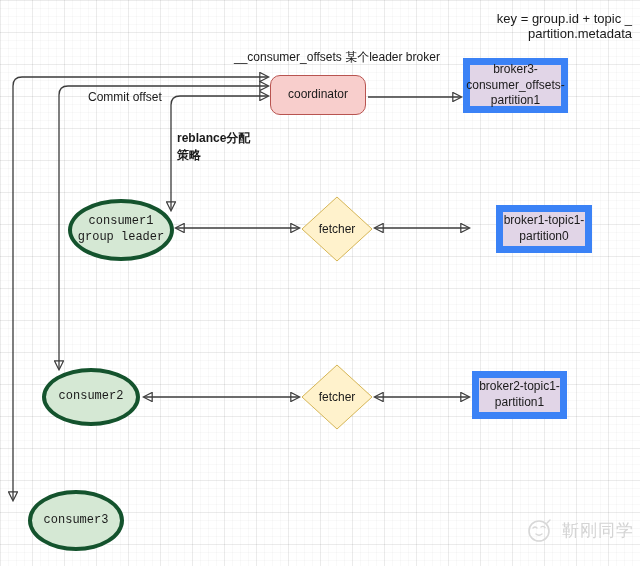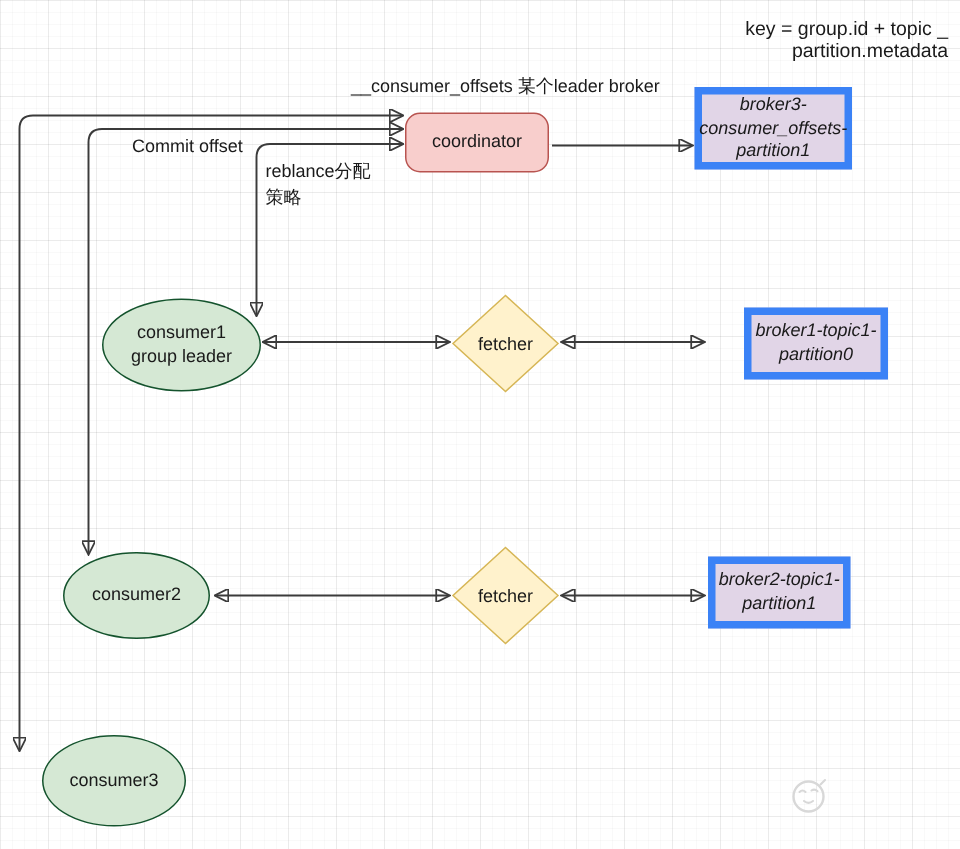--- a/index.html
+++ b/index.html
@@ -24,7 +24,7 @@
     background:#f8cecc;border:1px solid #b85450;border-radius:10px;
   }
   .broker{
-    background:#e1d5e7;border:5px solid #3b82f6;font-style:italic;
+    background:#e1d5e7;border:7px solid #3b82f6;
   }
   .consumer{
     background:#d5e8d4;border:1px solid #14532d;border-radius:50%;

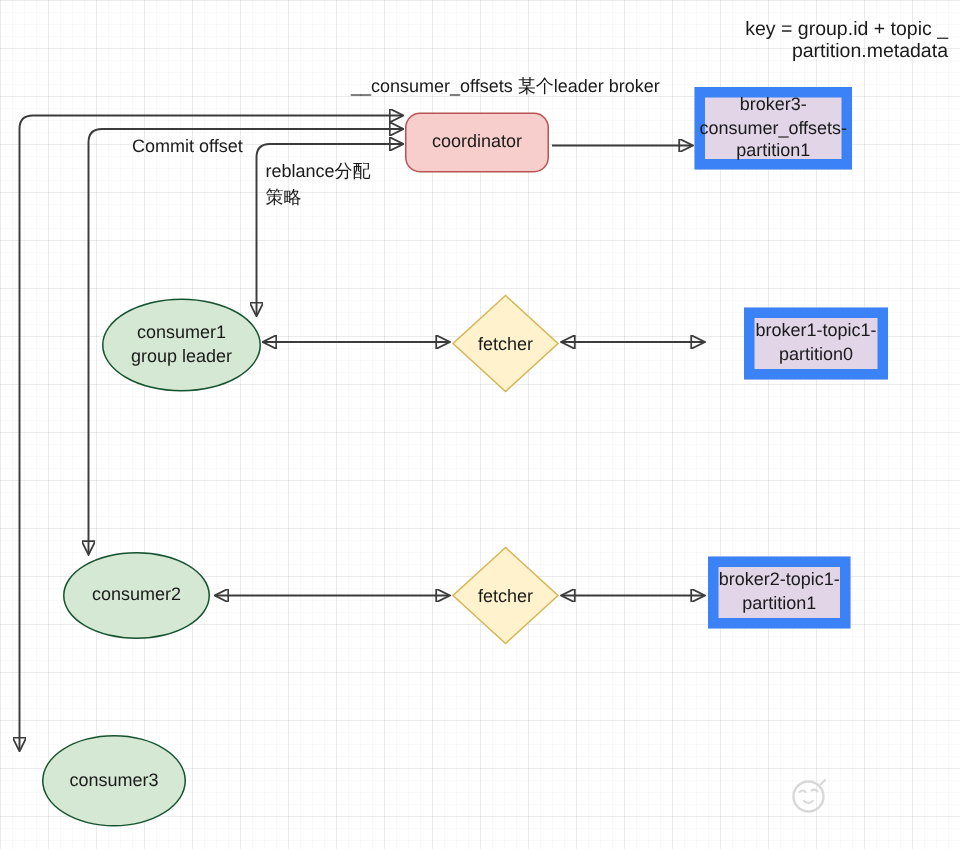--- a/index.html
+++ b/index.html
@@ -36,7 +36,7 @@
     font-size:12px;
   }
   .annotation{position:absolute;font-size:12px;white-space:pre-line;}
-  .bold{font-weight:normal;}
+  .bold{font-weight:bold;margin-top:24px;}
   .key-formula{position:absolute;font-size:13px;}
   .watermark{
     position:absolute;display:flex;align-items:center;gap:8px;

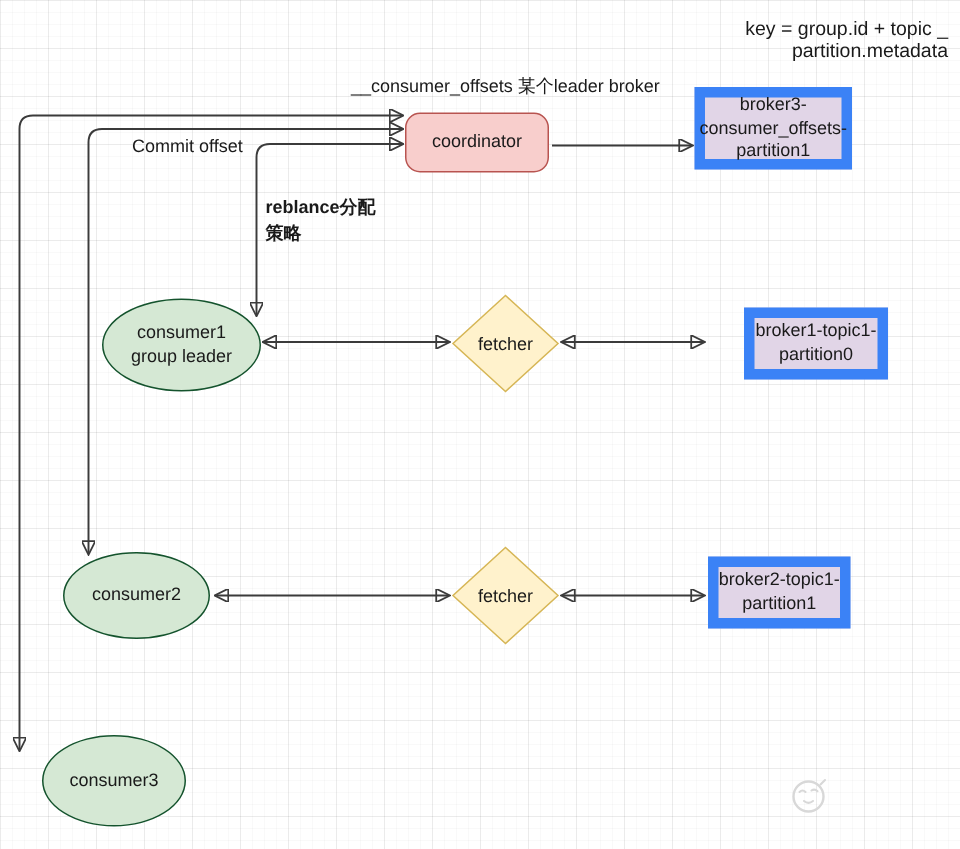--- a/index.html
+++ b/index.html
@@ -27,7 +27,7 @@
     background:#e1d5e7;border:7px solid #3b82f6;
   }
   .consumer{
-    background:#d5e8d4;border:1px solid #14532d;border-radius:50%;
+    background:#d5e8d4;border:4px solid #14532d;border-radius:50%;font-family:Liberation Mono, monospace;
   }
   .diamond{position:absolute;}
   .diamond svg{position:absolute;inset:0;width:100%;height:100%;}

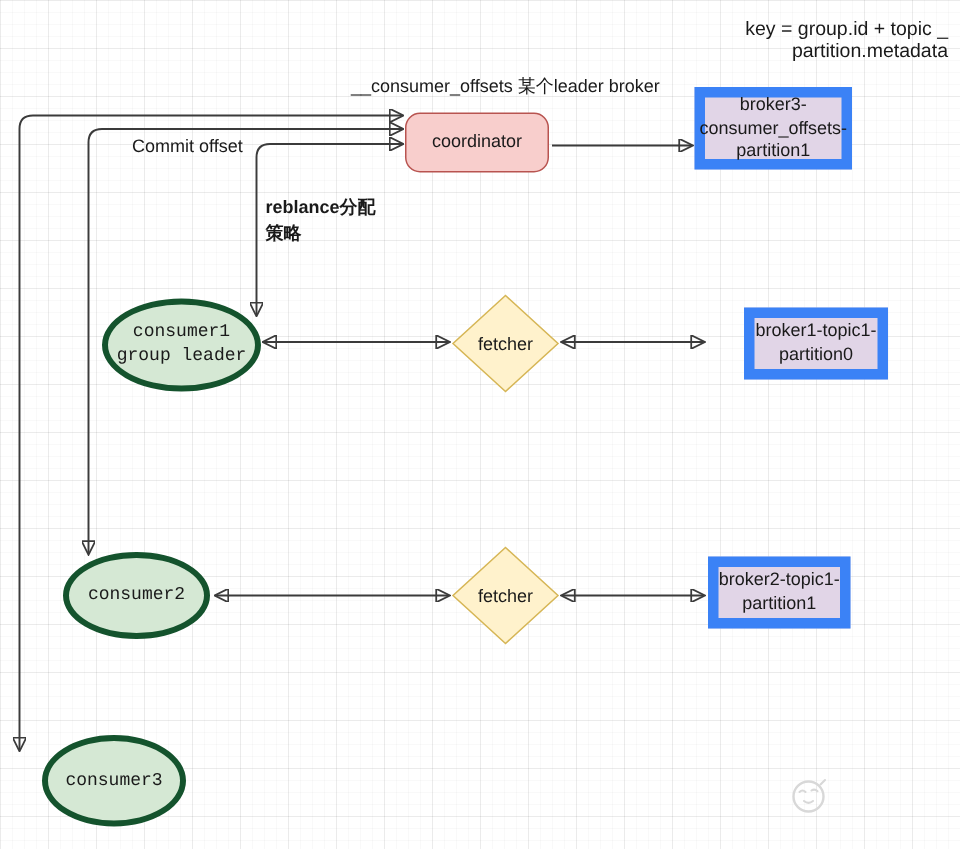--- a/index.html
+++ b/index.html
@@ -136,6 +136,7 @@
     <path d="M12 19 q3 2.5 6 0" fill="none" stroke="#d8d8d8" stroke-width="1.4" stroke-linecap="round"></path>
     <path d="M23 8 l3 -3" fill="none" stroke="#d8d8d8" stroke-width="1.4" stroke-linecap="round"></path>
   </svg>
+  <span>靳刚同学</span>
 </div>
 
 </body></html>

